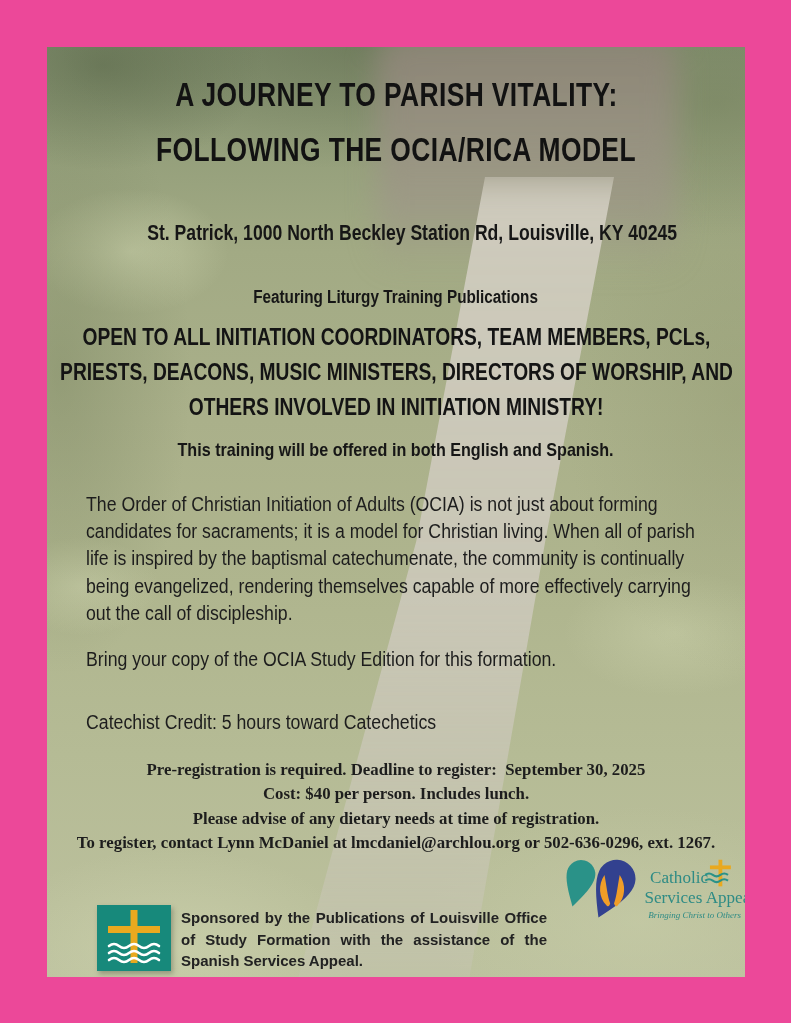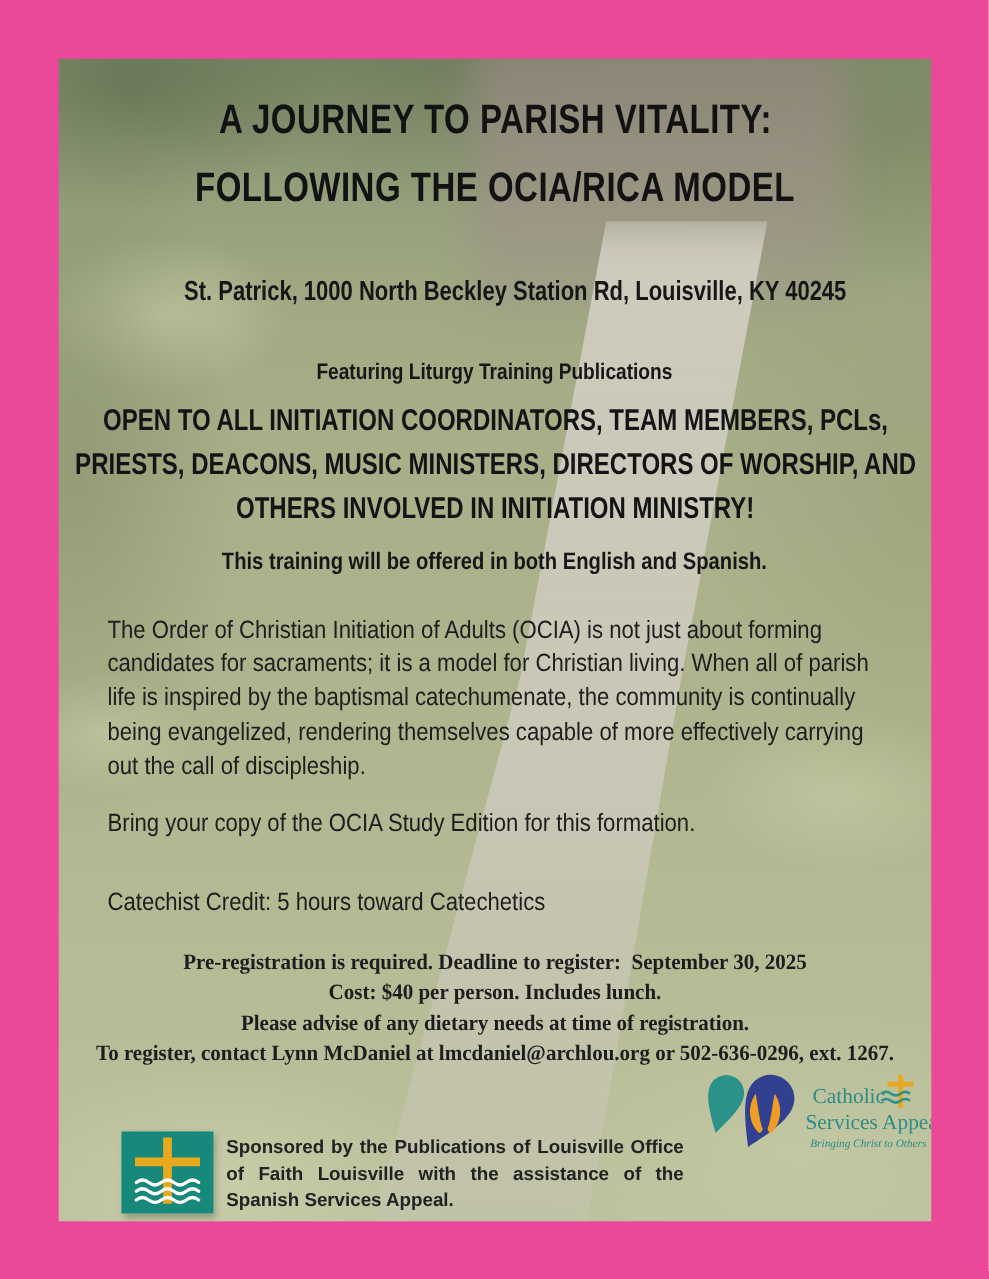--- a/index.html
+++ b/index.html
@@ -151,7 +151,7 @@
 
     <div class="sponsor">
       <div class="jline">Sponsored by the Publications of Louisville Office</div>
-      <div class="jline">of Faith Louisville with the assistance of the</div>
+      <div class="jline">of Study Formation with the assistance of the</div>
       <div class="jline last">Spanish Services Appeal.</div>
     </div>
 

